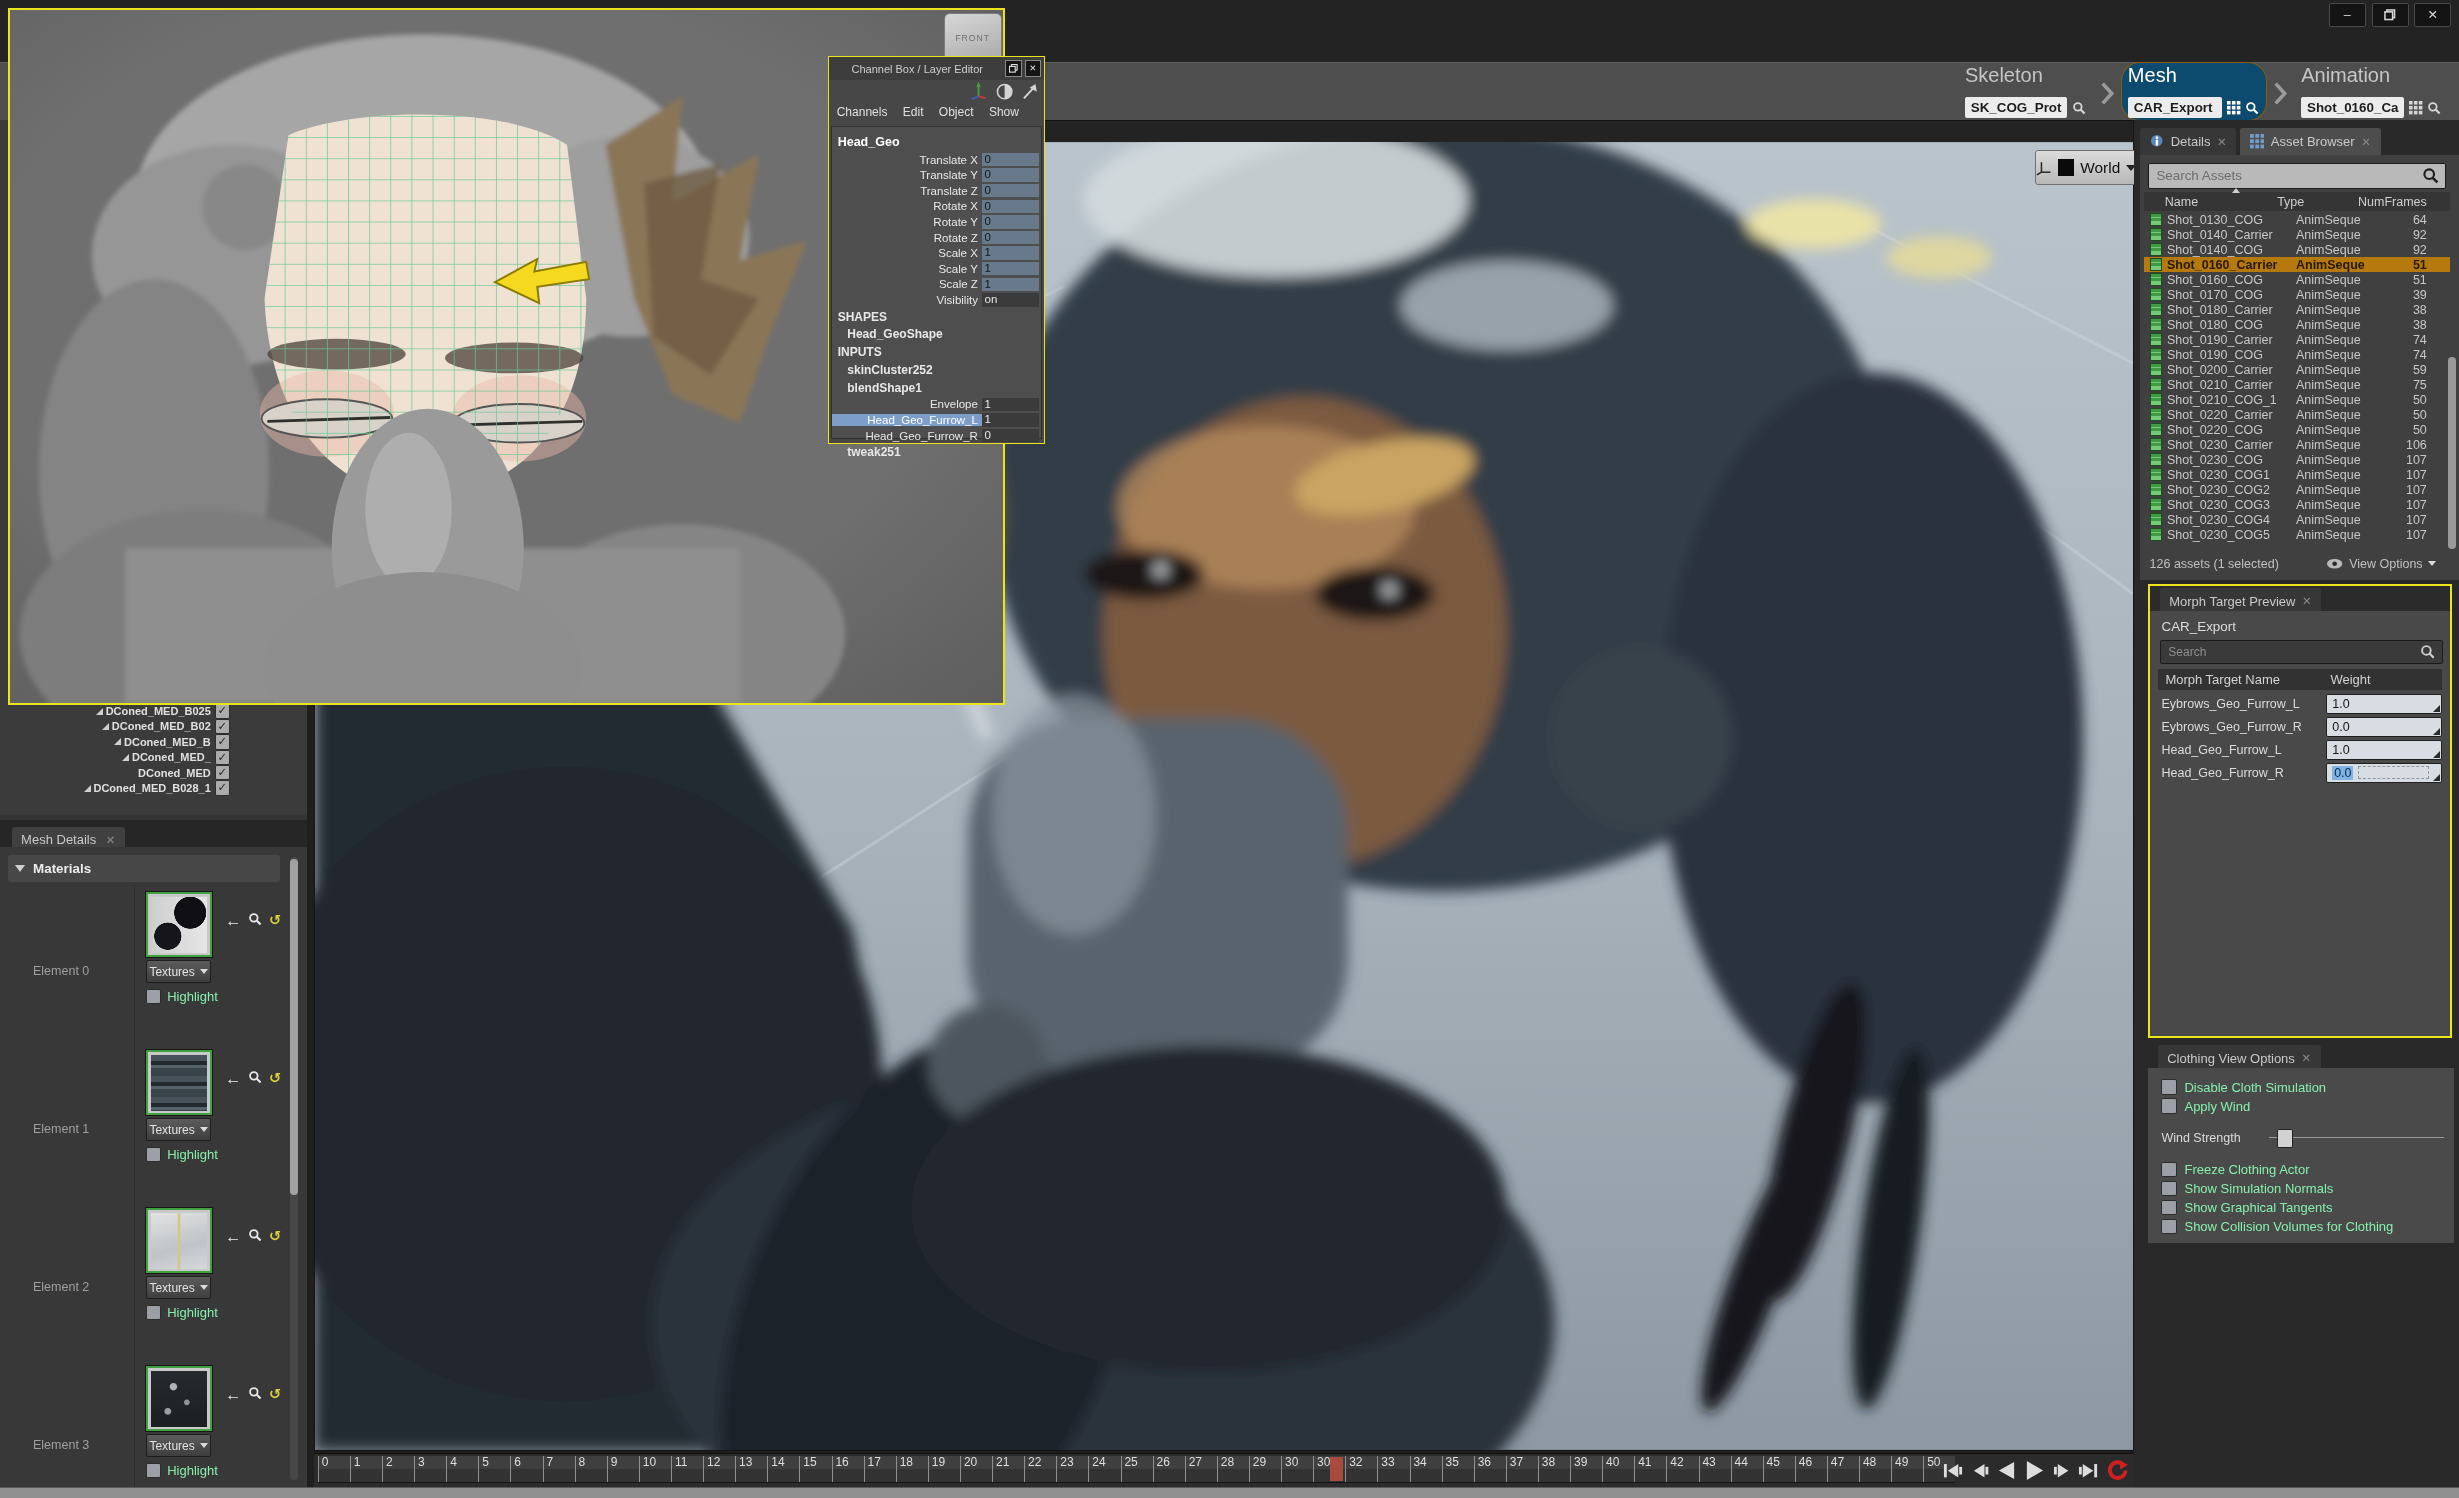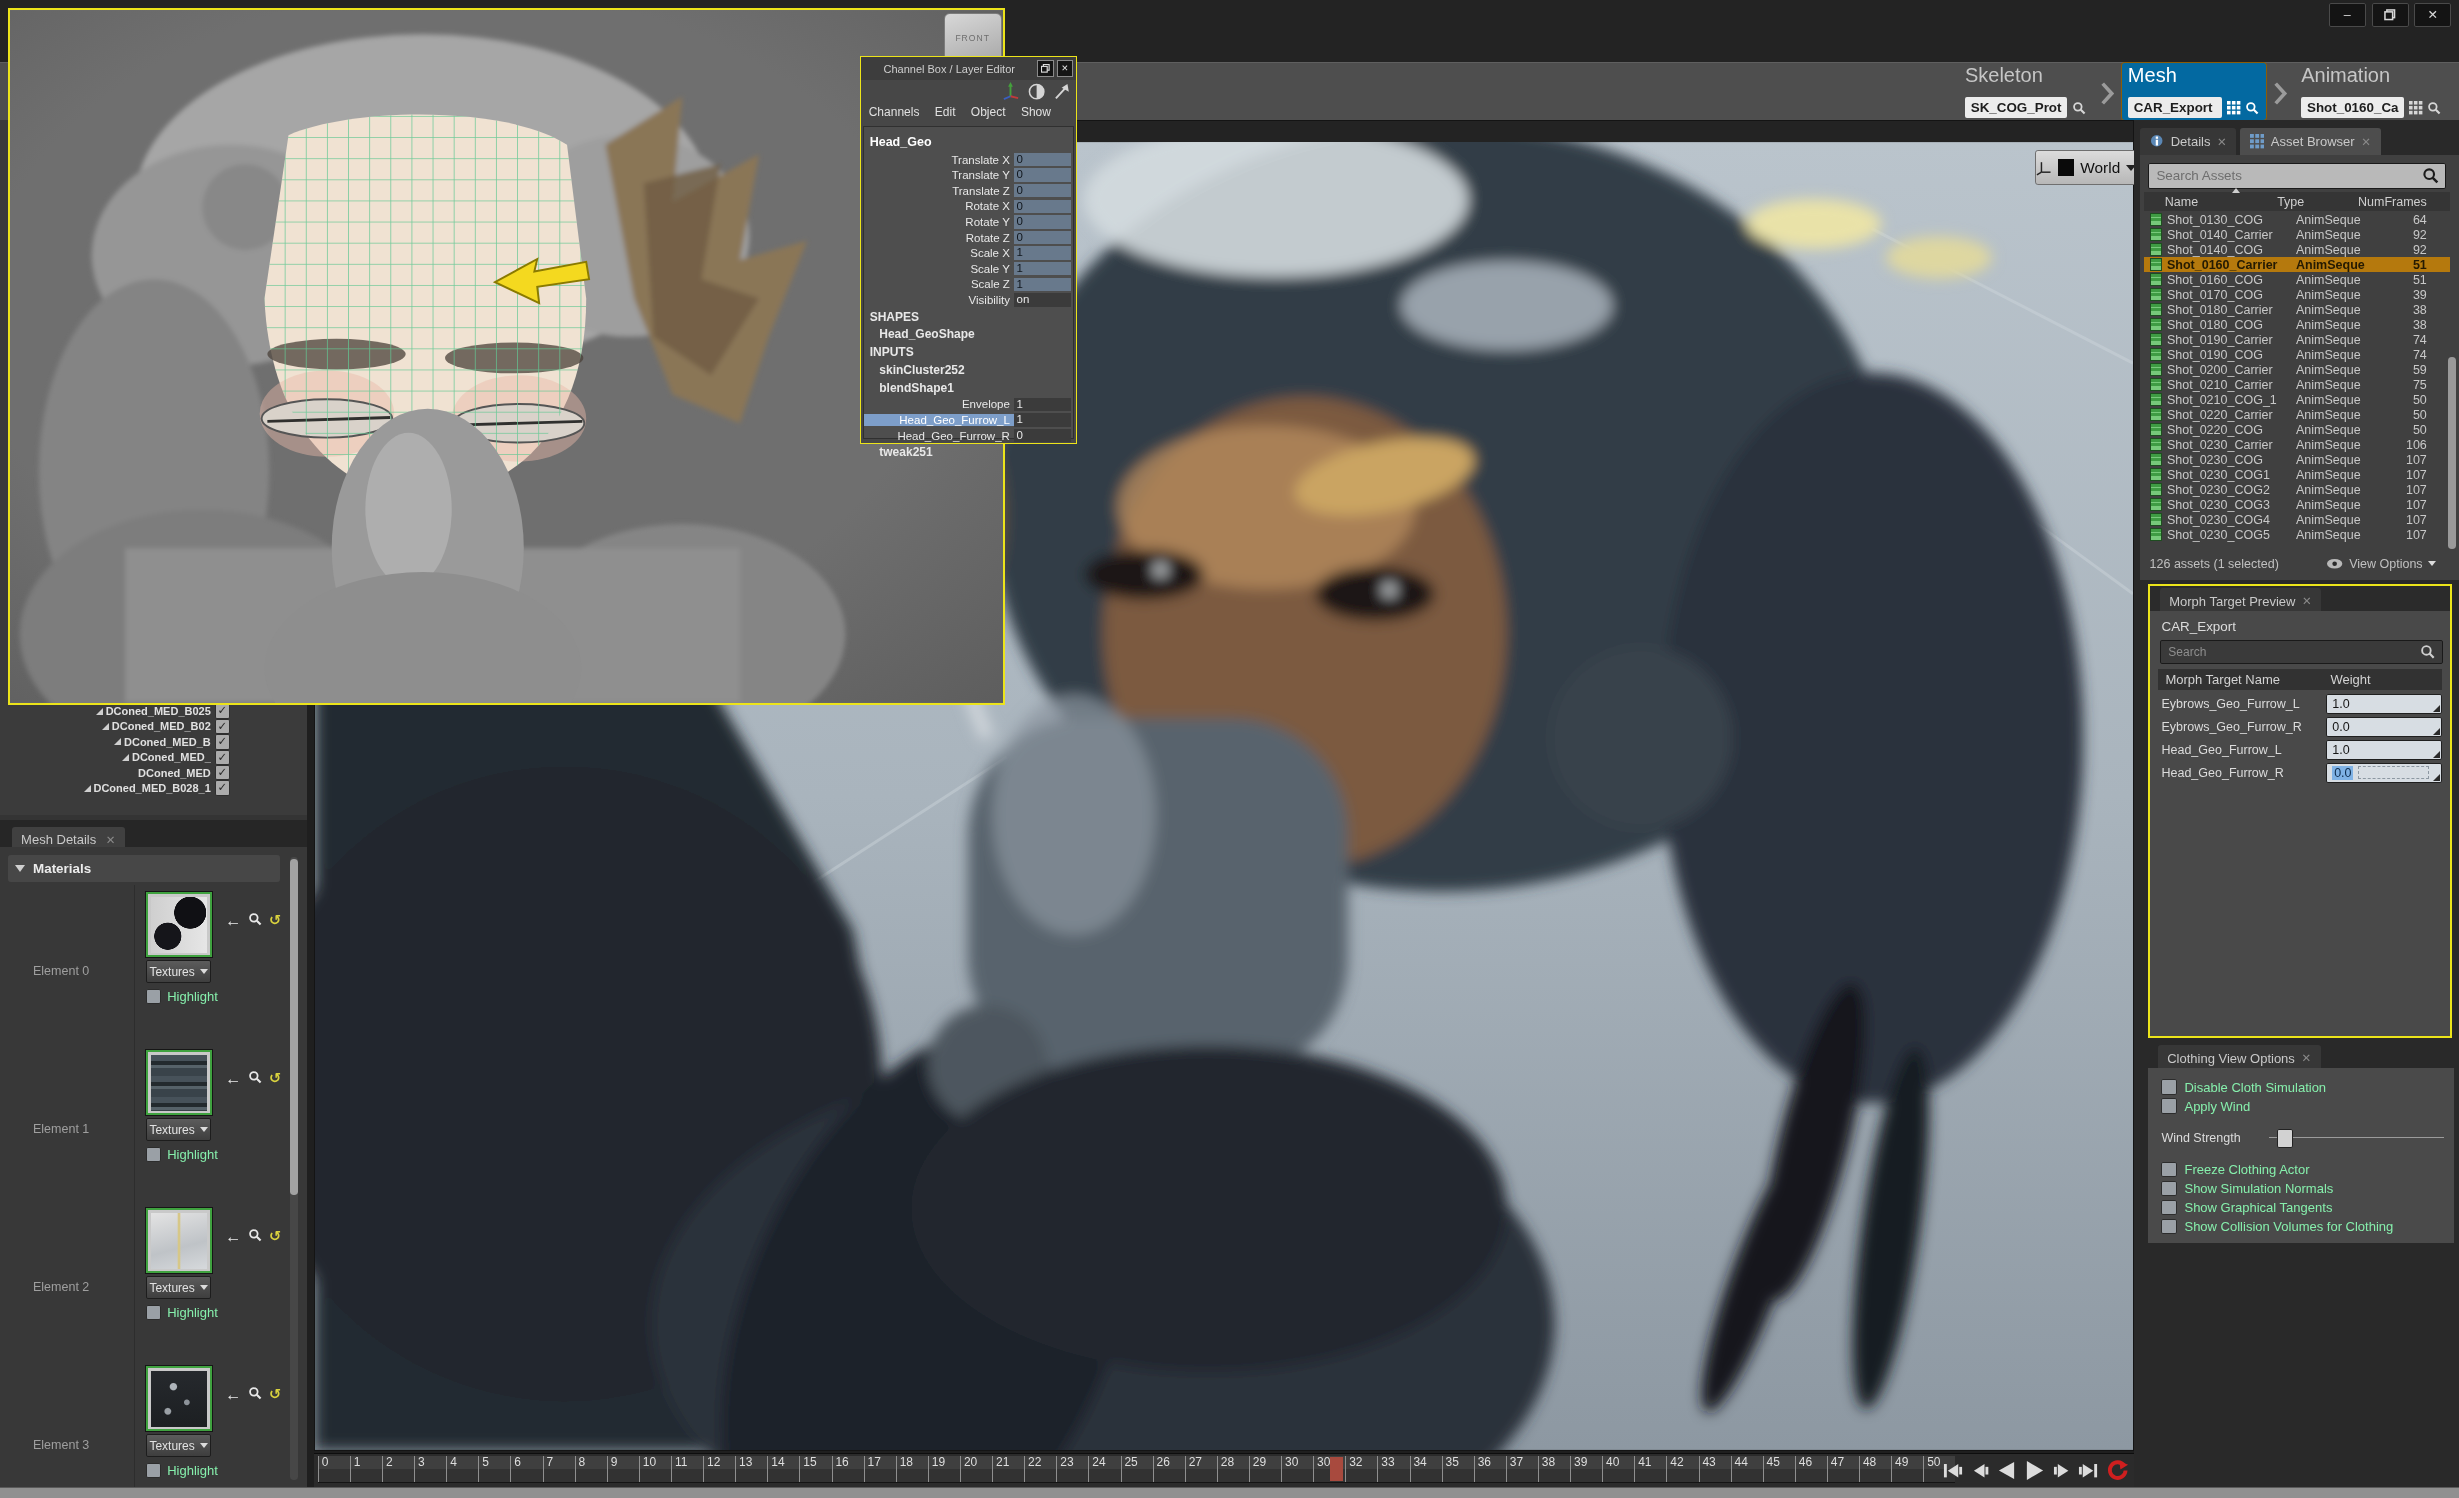--- a/index.html
+++ b/index.html
@@ -158,7 +158,7 @@
               border:1px solid #7c7c7c;border-radius:5.8px;display:flex;align-items:center;justify-content:center;
               font-size:8.6px;color:#6e6e6e;letter-spacing:1px;}
   
-  #channel-box{left:860px;top:56px;width:215px;height:386px;border:1.9px solid #ece41a;background:#474747;z-index:6;}
+  #channel-box{left:828px;top:56px;width:215px;height:386px;border:1.9px solid #ece41a;background:#474747;z-index:6;}
   #cb-title{position:absolute;left:0;top:0;width:100%;height:23px;display:flex;align-items:center;
             background:#3d3d3d;font-size:11px;color:#cfcfcf;}
   #cb-title .t{flex:1;text-align:center;}

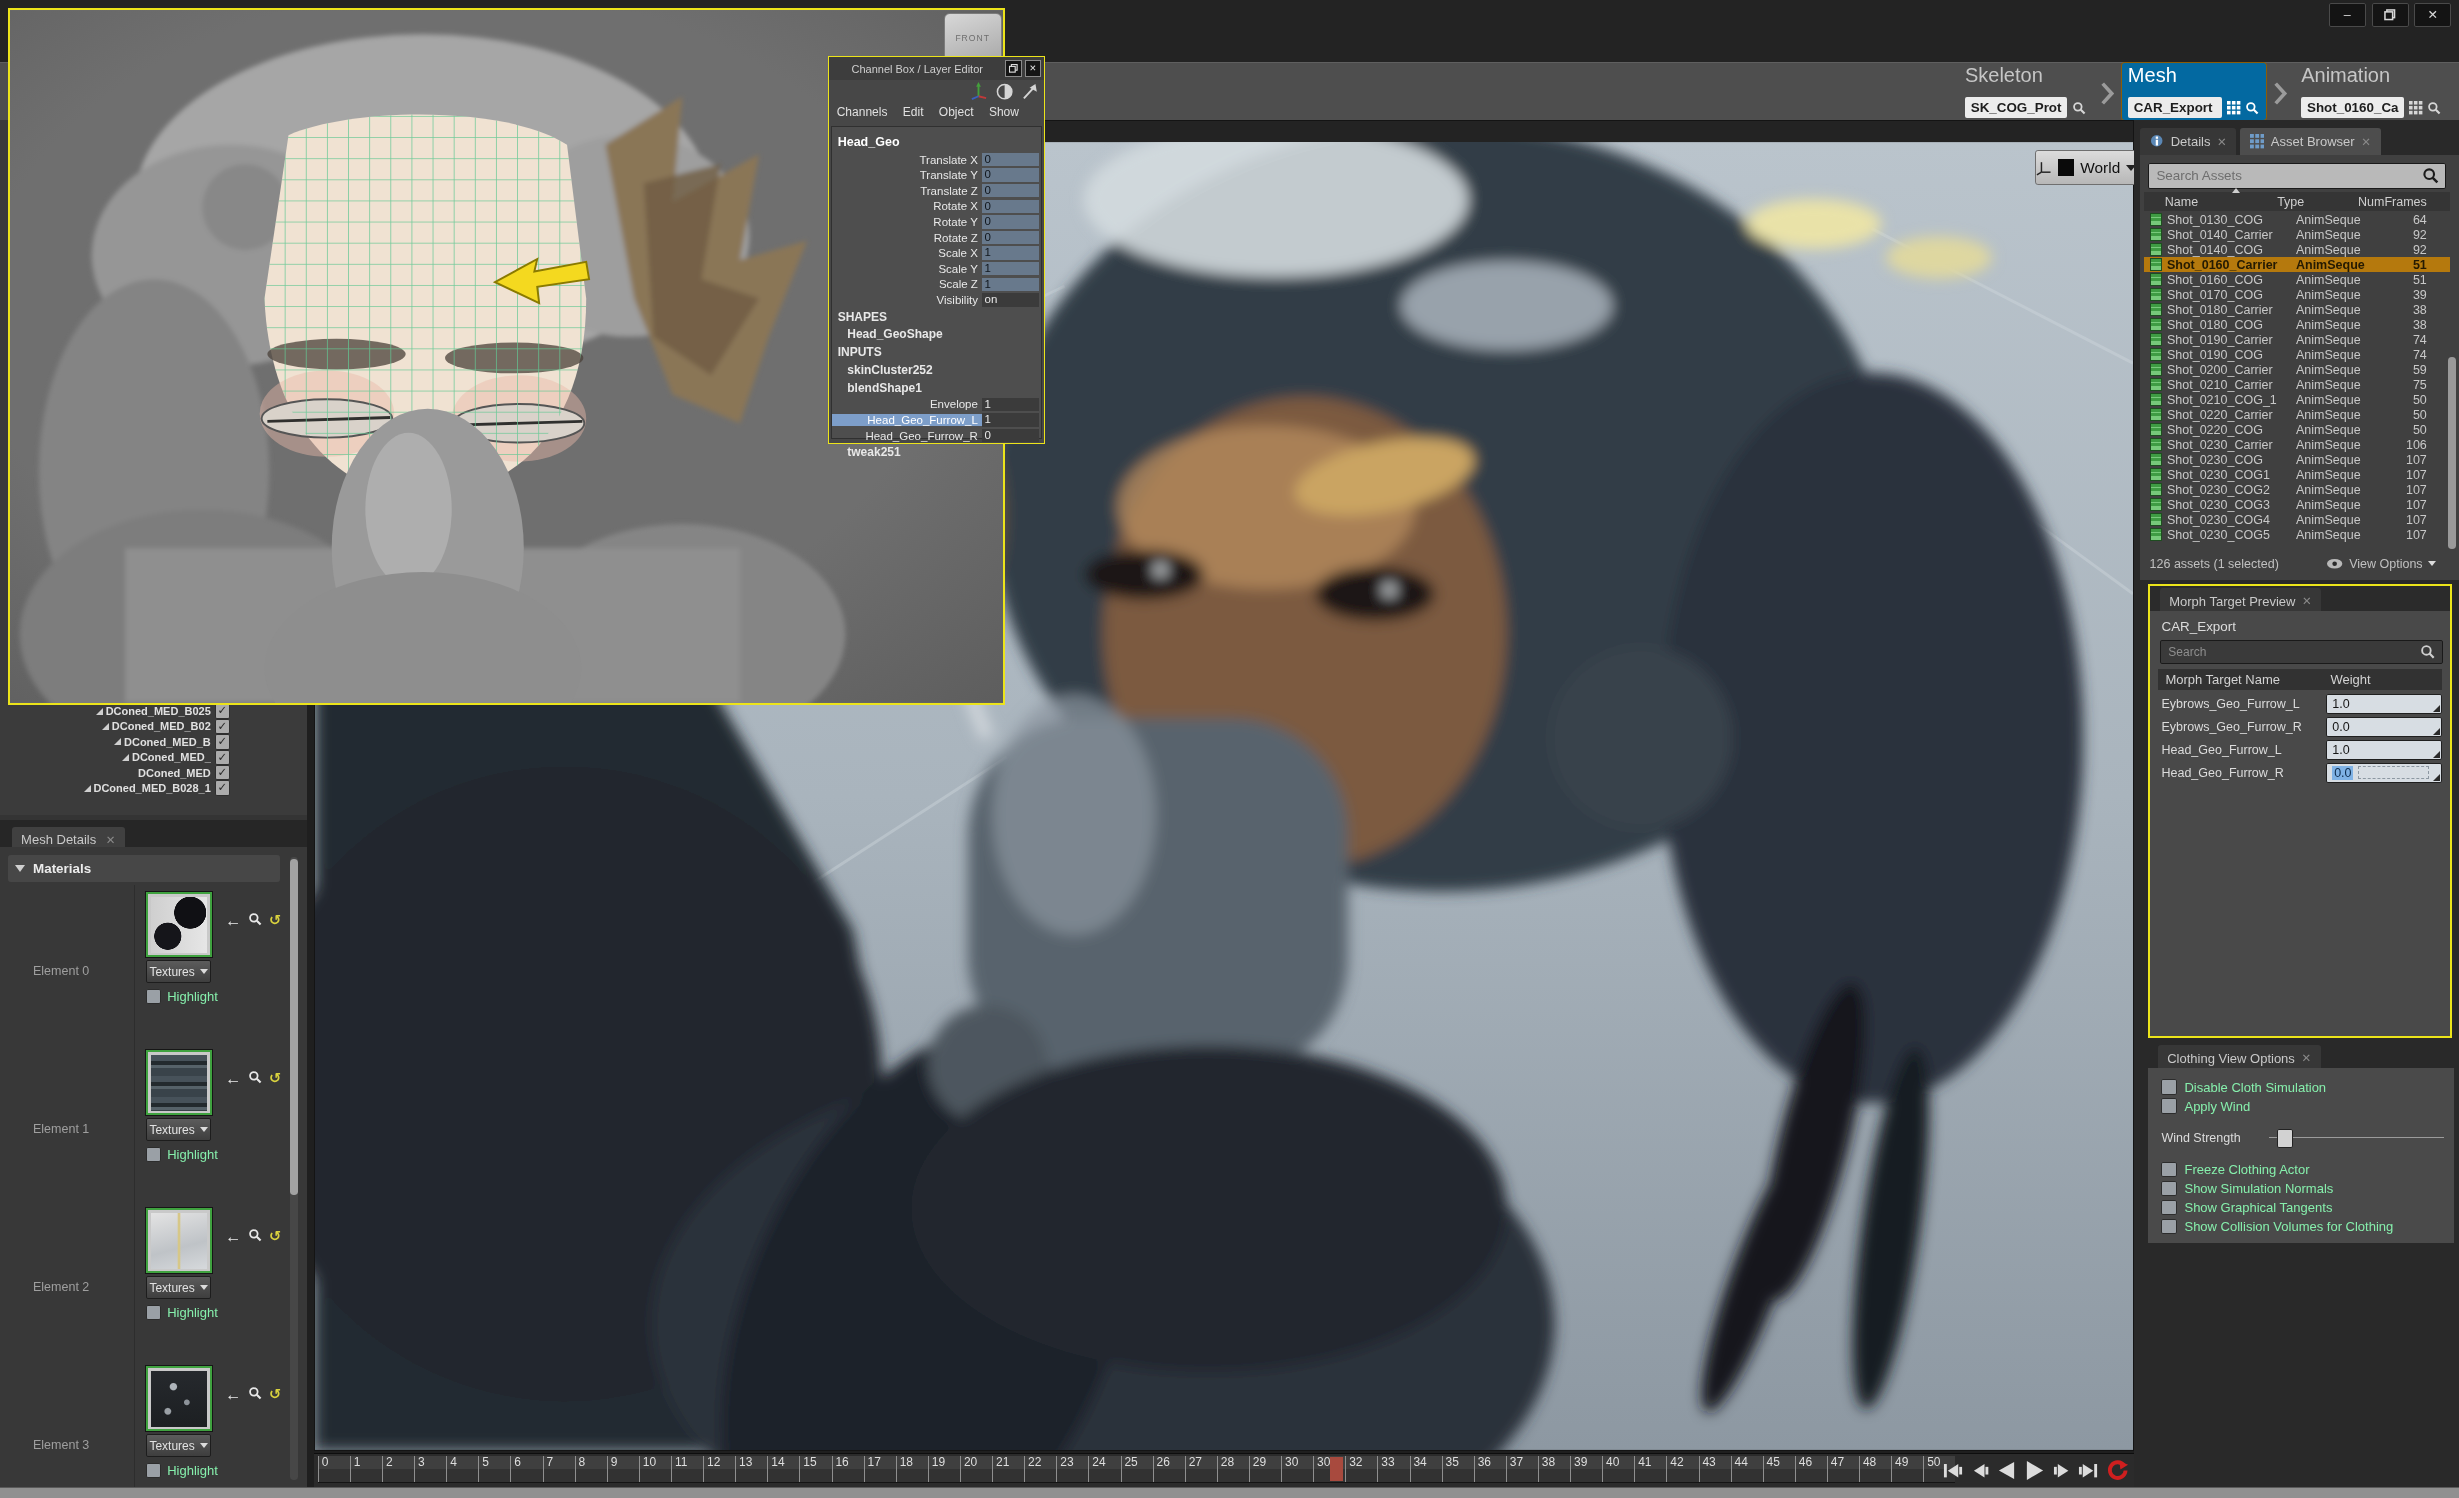--- a/index.html
+++ b/index.html
@@ -16,7 +16,7 @@
   
   #breadcrumb{position:absolute;right:11.5px;top:1.9px;height:54px;display:flex;align-items:center;gap:7.7px;}
   .bc-item{display:flex;flex-direction:column;justify-content:center;gap:11px;padding:1.9px 5.8px;border-radius:2.9px;}
-  .bc-item.active{background:#0369a1;box-shadow:0 0 0 1px #8a5c07;}
+  .bc-item.active{background:#0c4a6e;box-shadow:0 0 0 1px #8a5c07;border-radius:18px;}
   .bc-title{font-size:20px;color:#c6c6c6;line-height:21px;}
   .bc-item.active .bc-title{color:#fff;}
   .bc-row{display:flex;align-items:center;gap:4.8px;}

